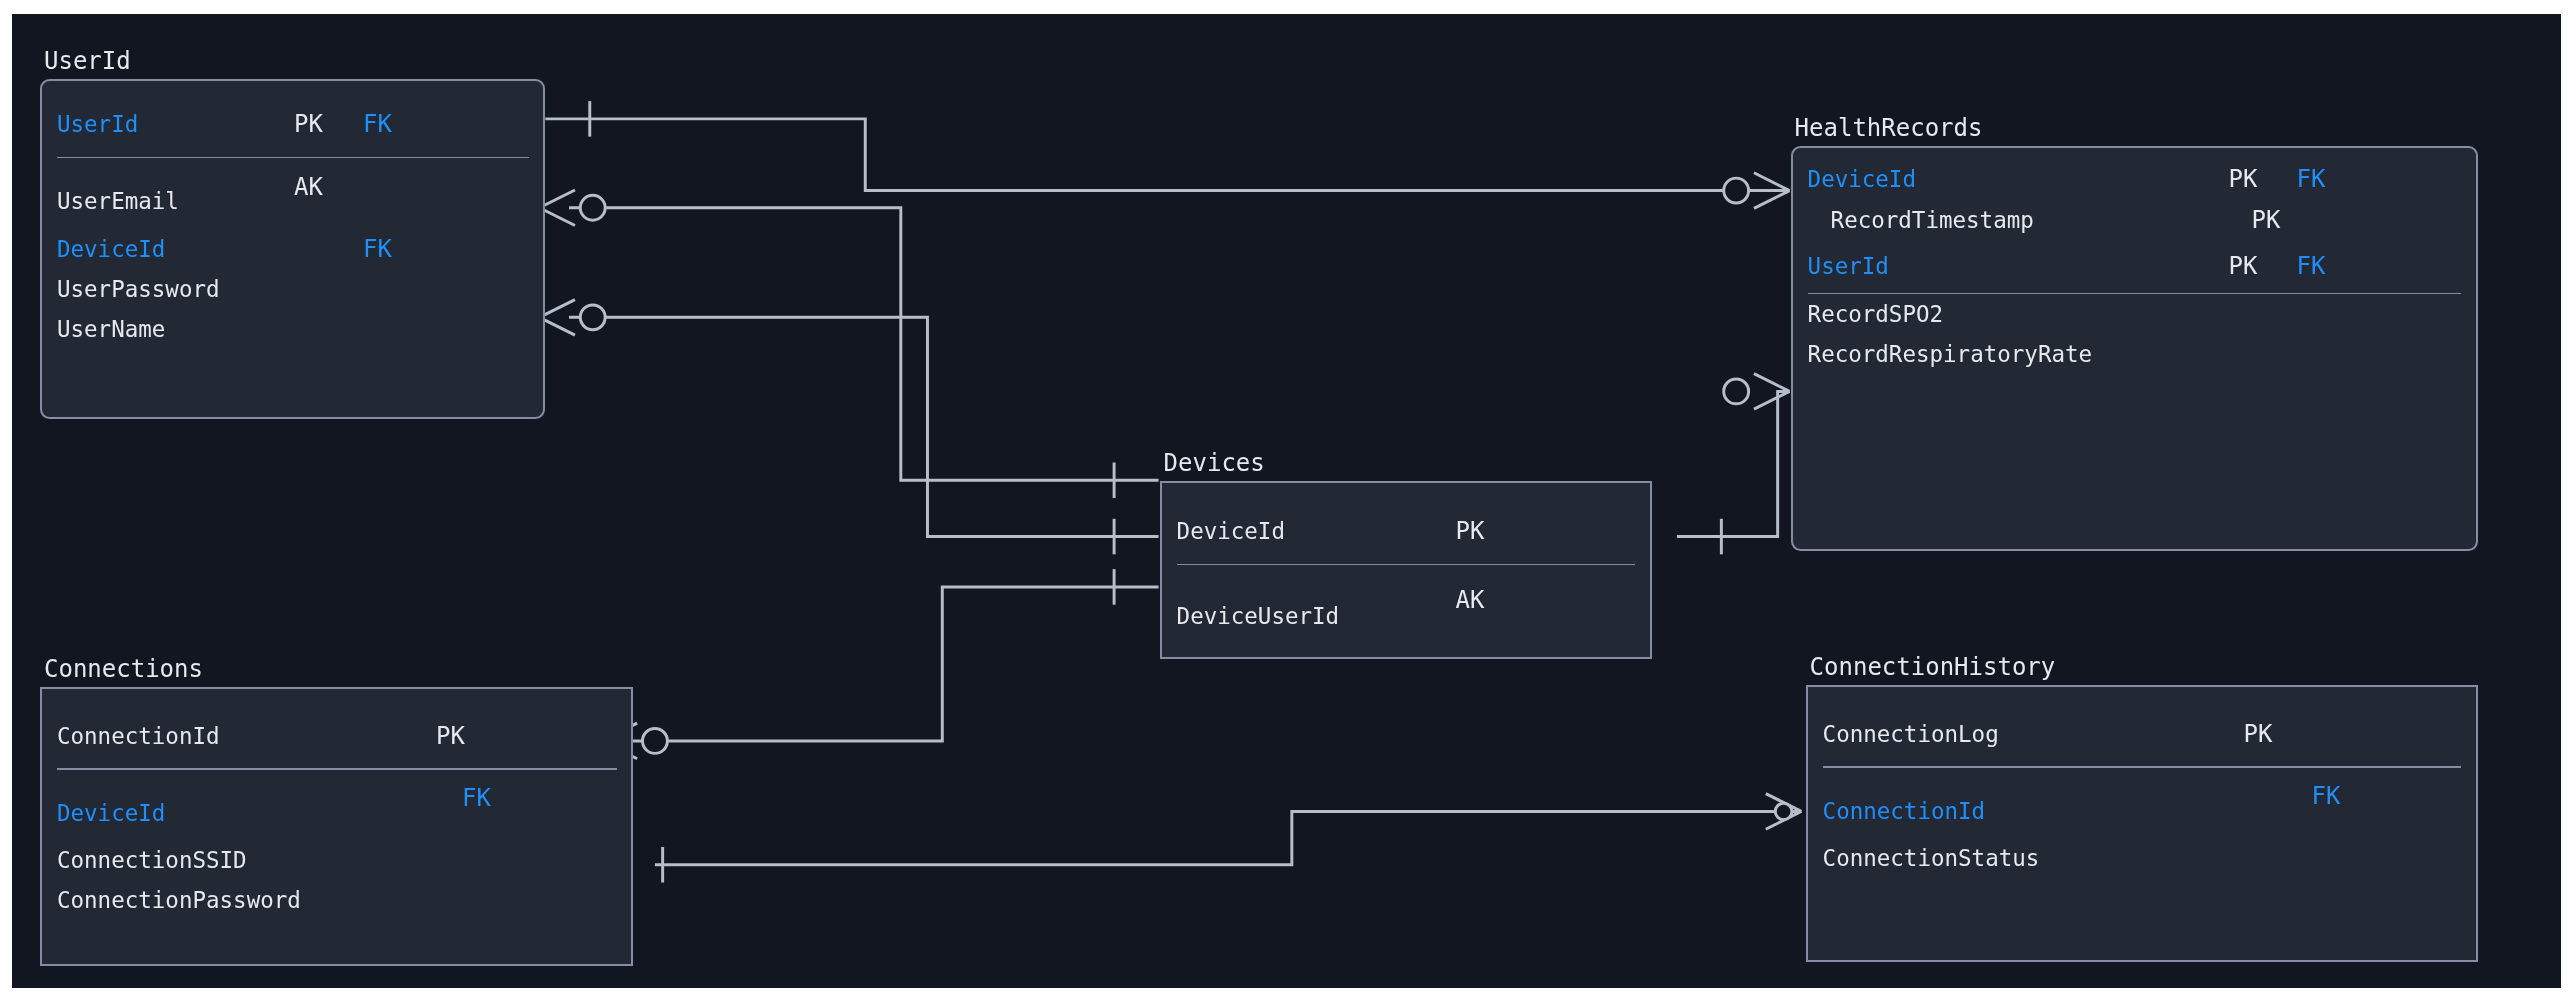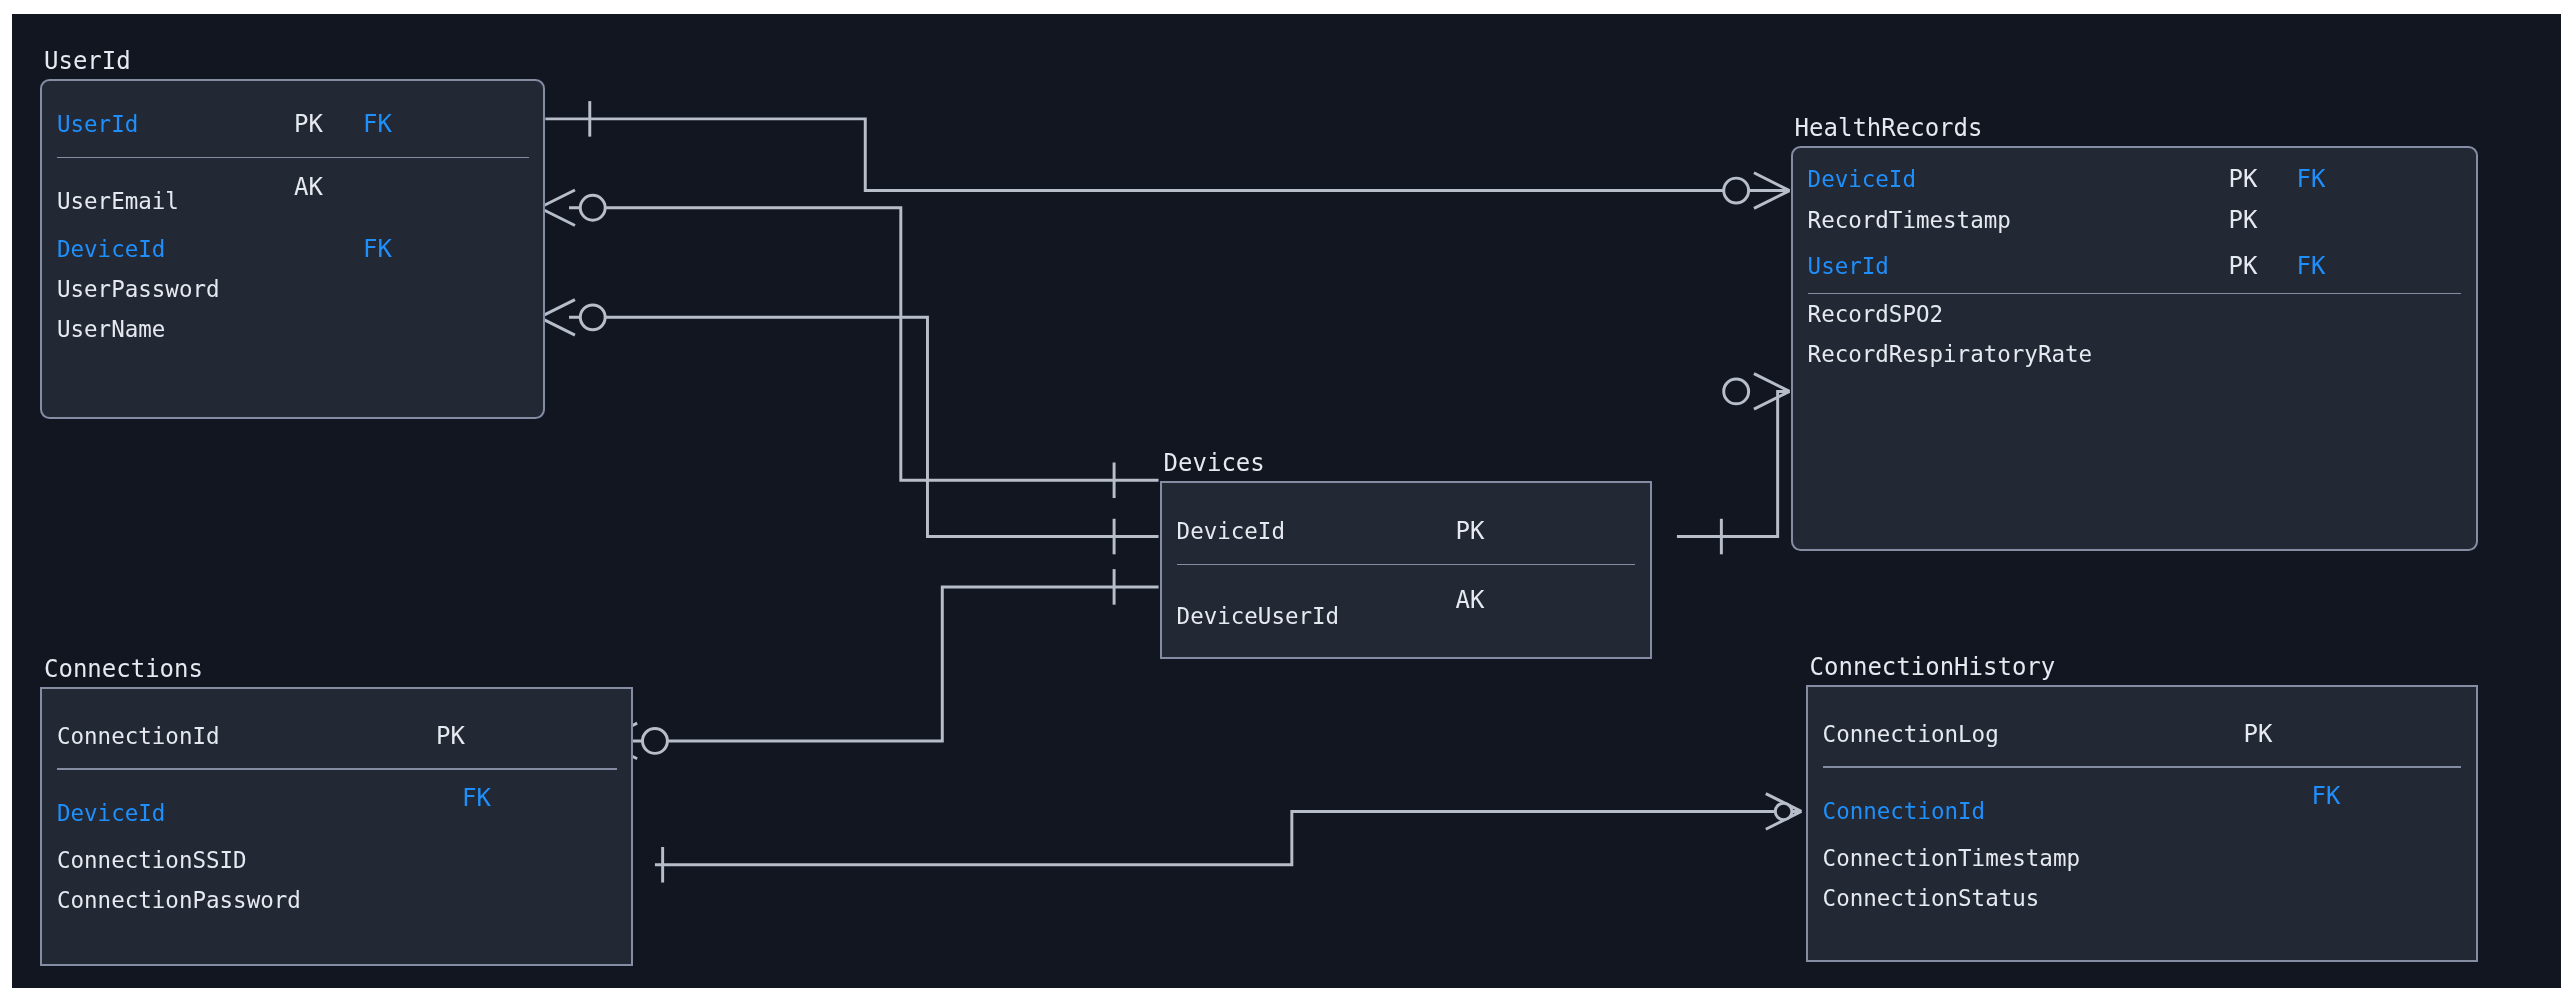--- a/index.html
+++ b/index.html
@@ -215,7 +215,7 @@
         <span class="pk" style="left:421px;">PK</span>
         <span class="fk" style="left:489px;">FK</span>
       </div>
-      <div class="row" style="height:40px;">
+      <div class="row" style="height:40px;margin-left:23px;">
         <span class="colname">RecordTimestamp</span>
         <span class="pk" style="left:421px;">PK</span>
       </div>

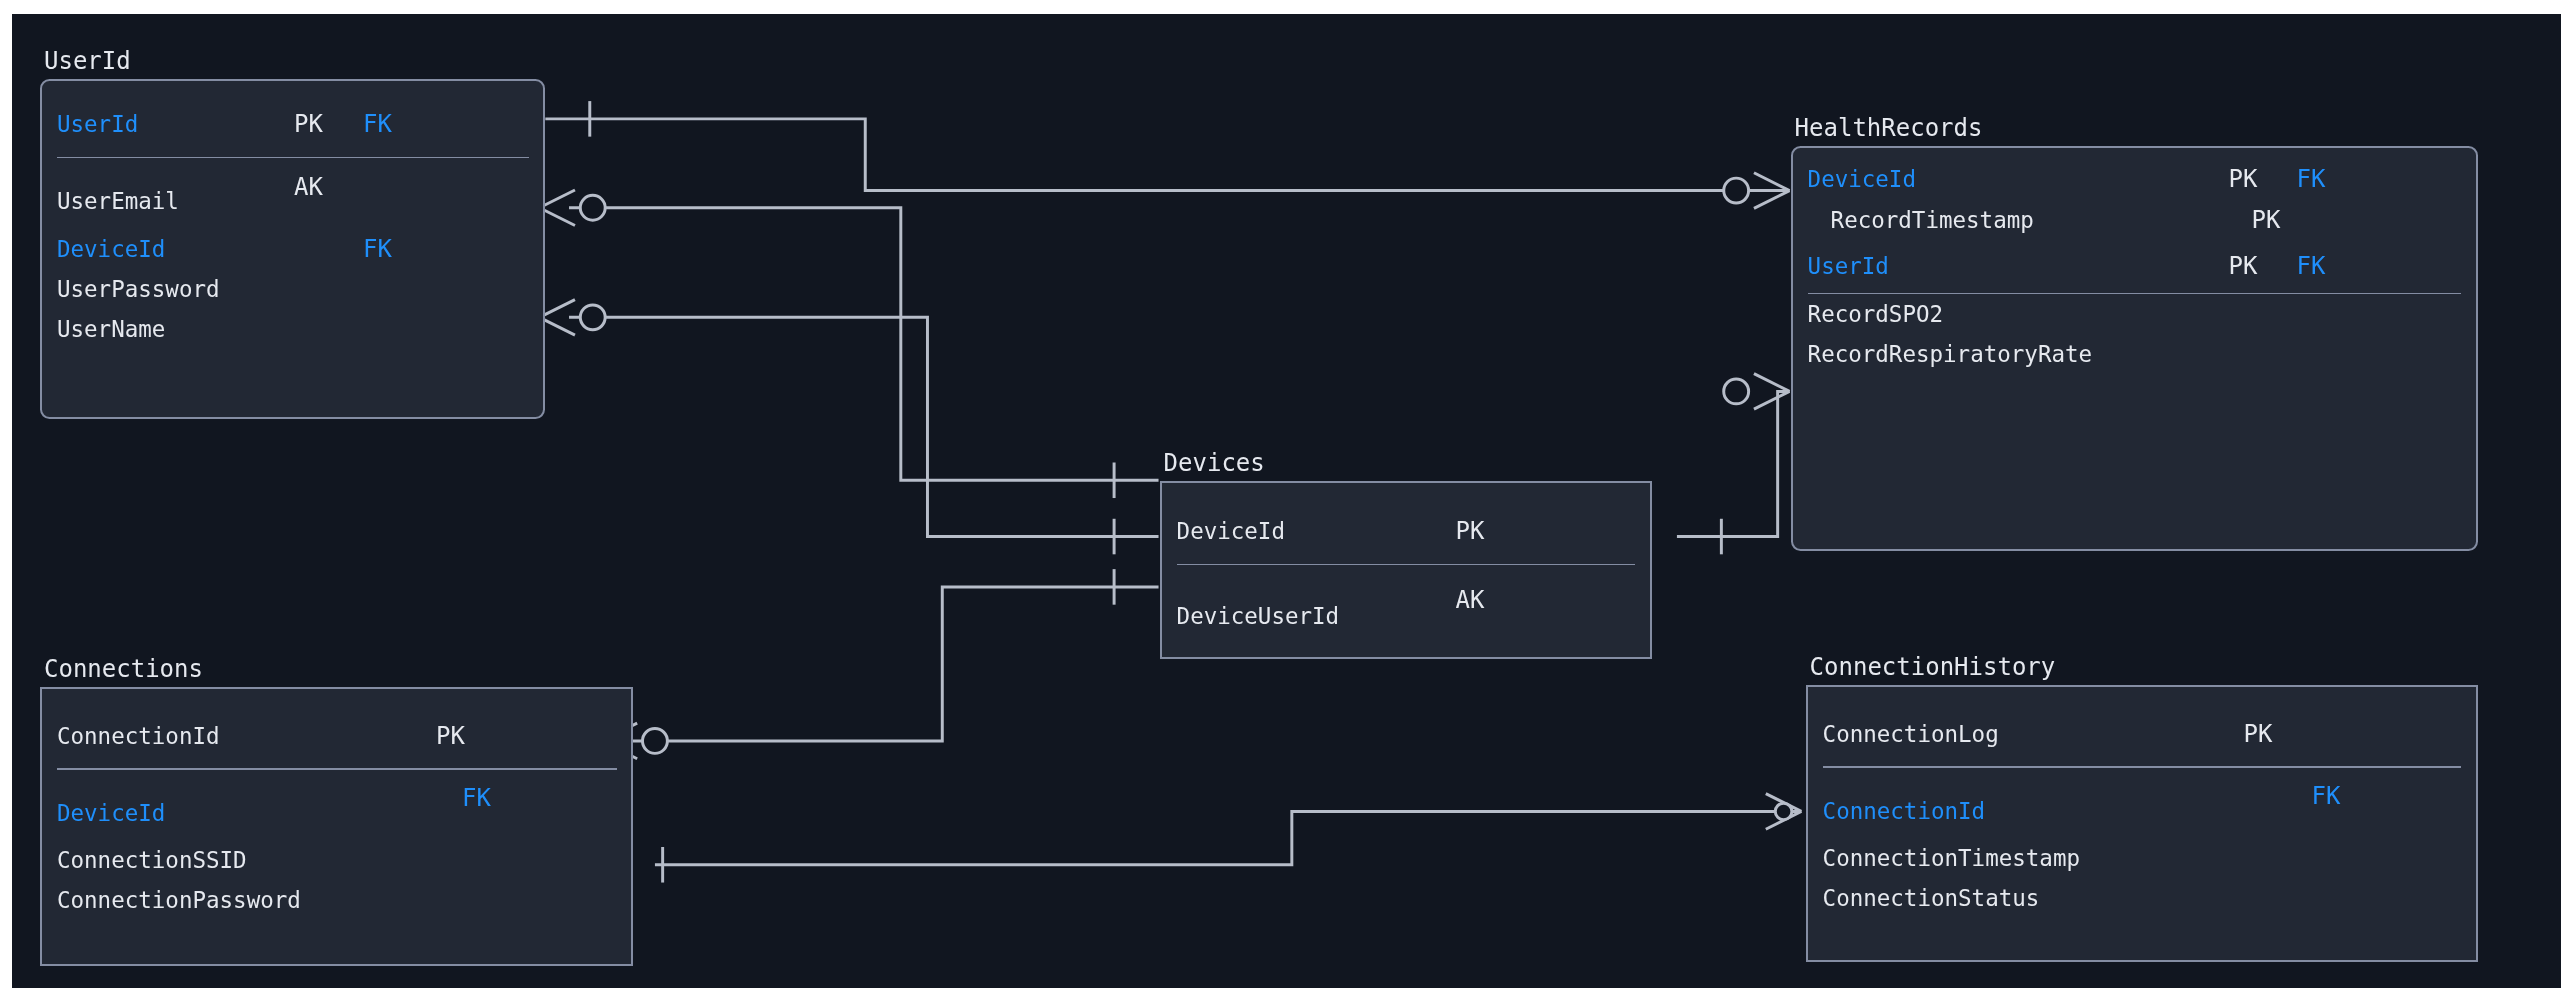--- a/index.html
+++ b/index.html
@@ -286,9 +286,6 @@
         <span class="fk" style="left:489px; top:15.4px;">FK</span>
       </div>
       <div class="row" style="height:40px;">
-        <span class="colname">ConnectionTimestamp</span>
-      </div>
-      <div class="row" style="height:40px;">
         <span class="colname">ConnectionStatus</span>
       </div>
     </div>

